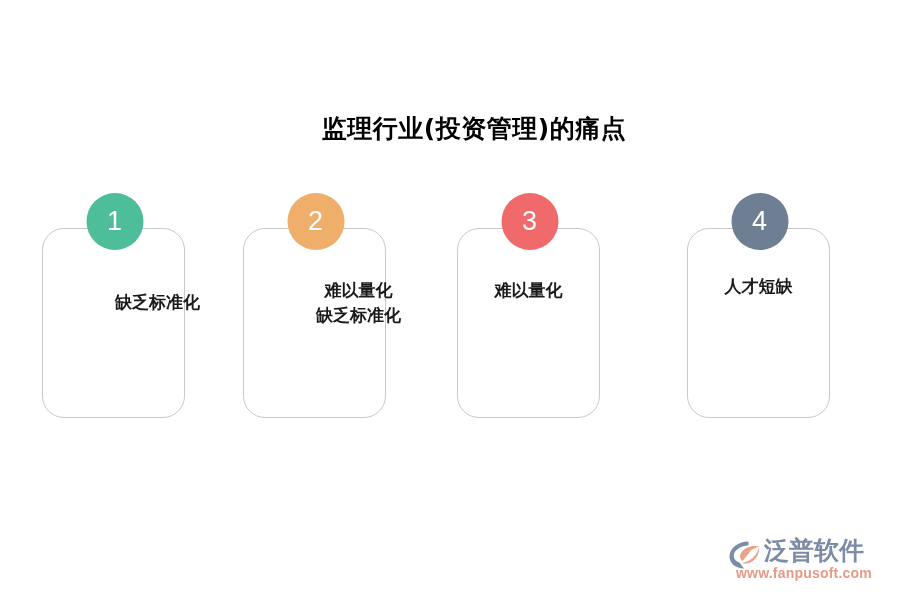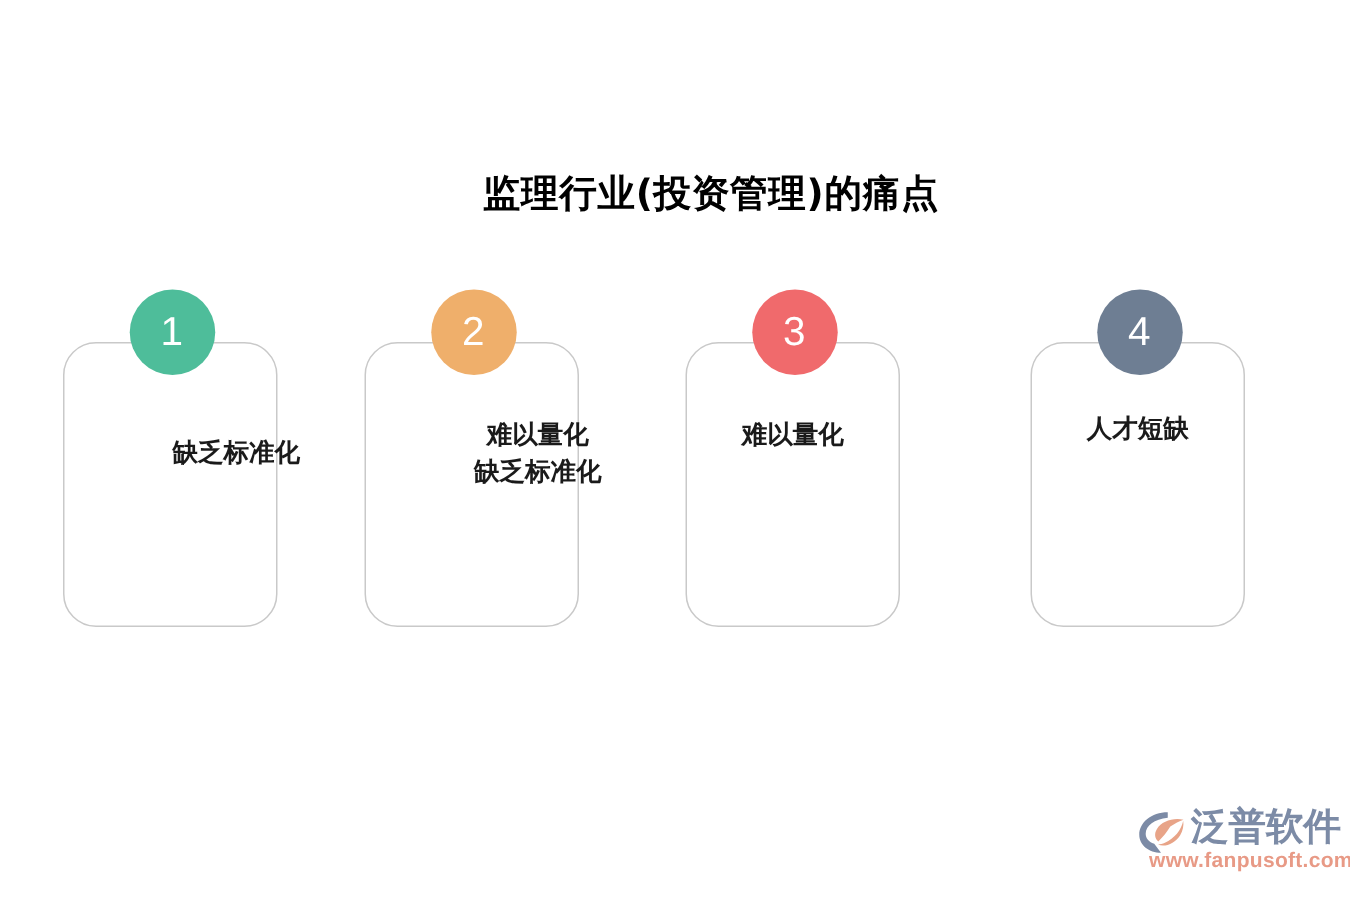--- a/index.html
+++ b/index.html
@@ -101,7 +101,7 @@
   
   .logo {
     position: absolute;
-    left: 758px;
+    left: 728px;
     top: 536px;
     width: 128px;
     height: 48px;

